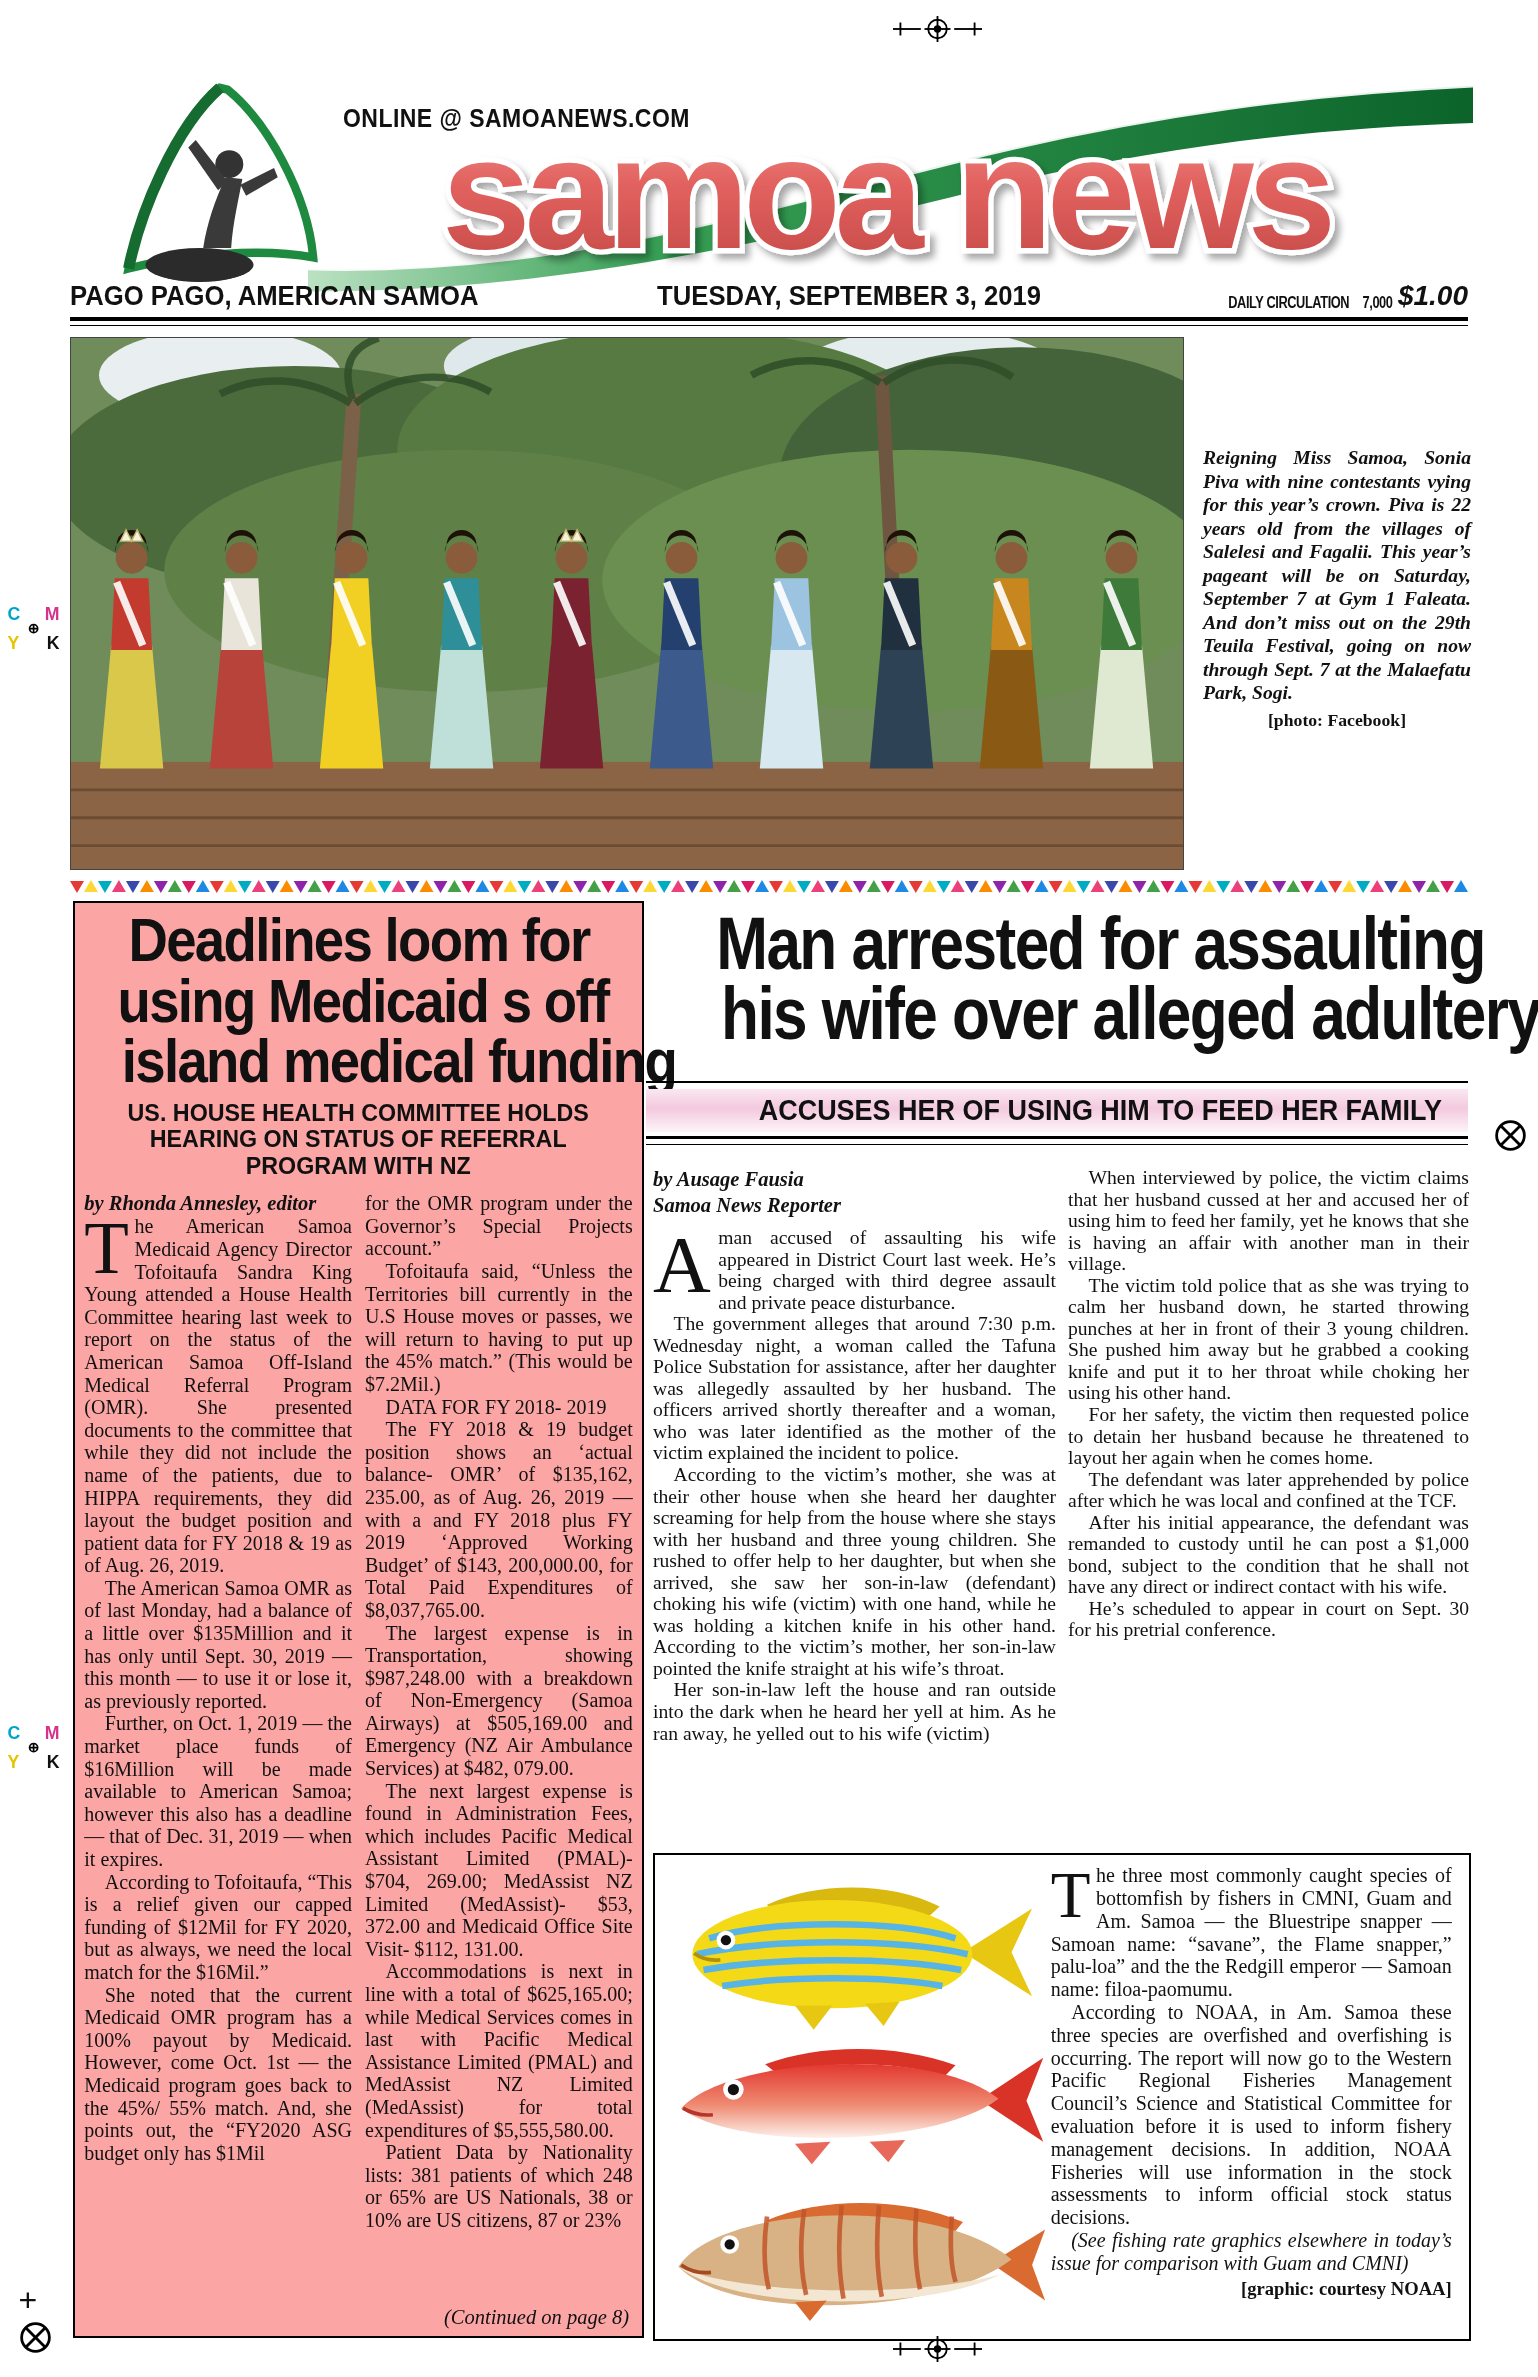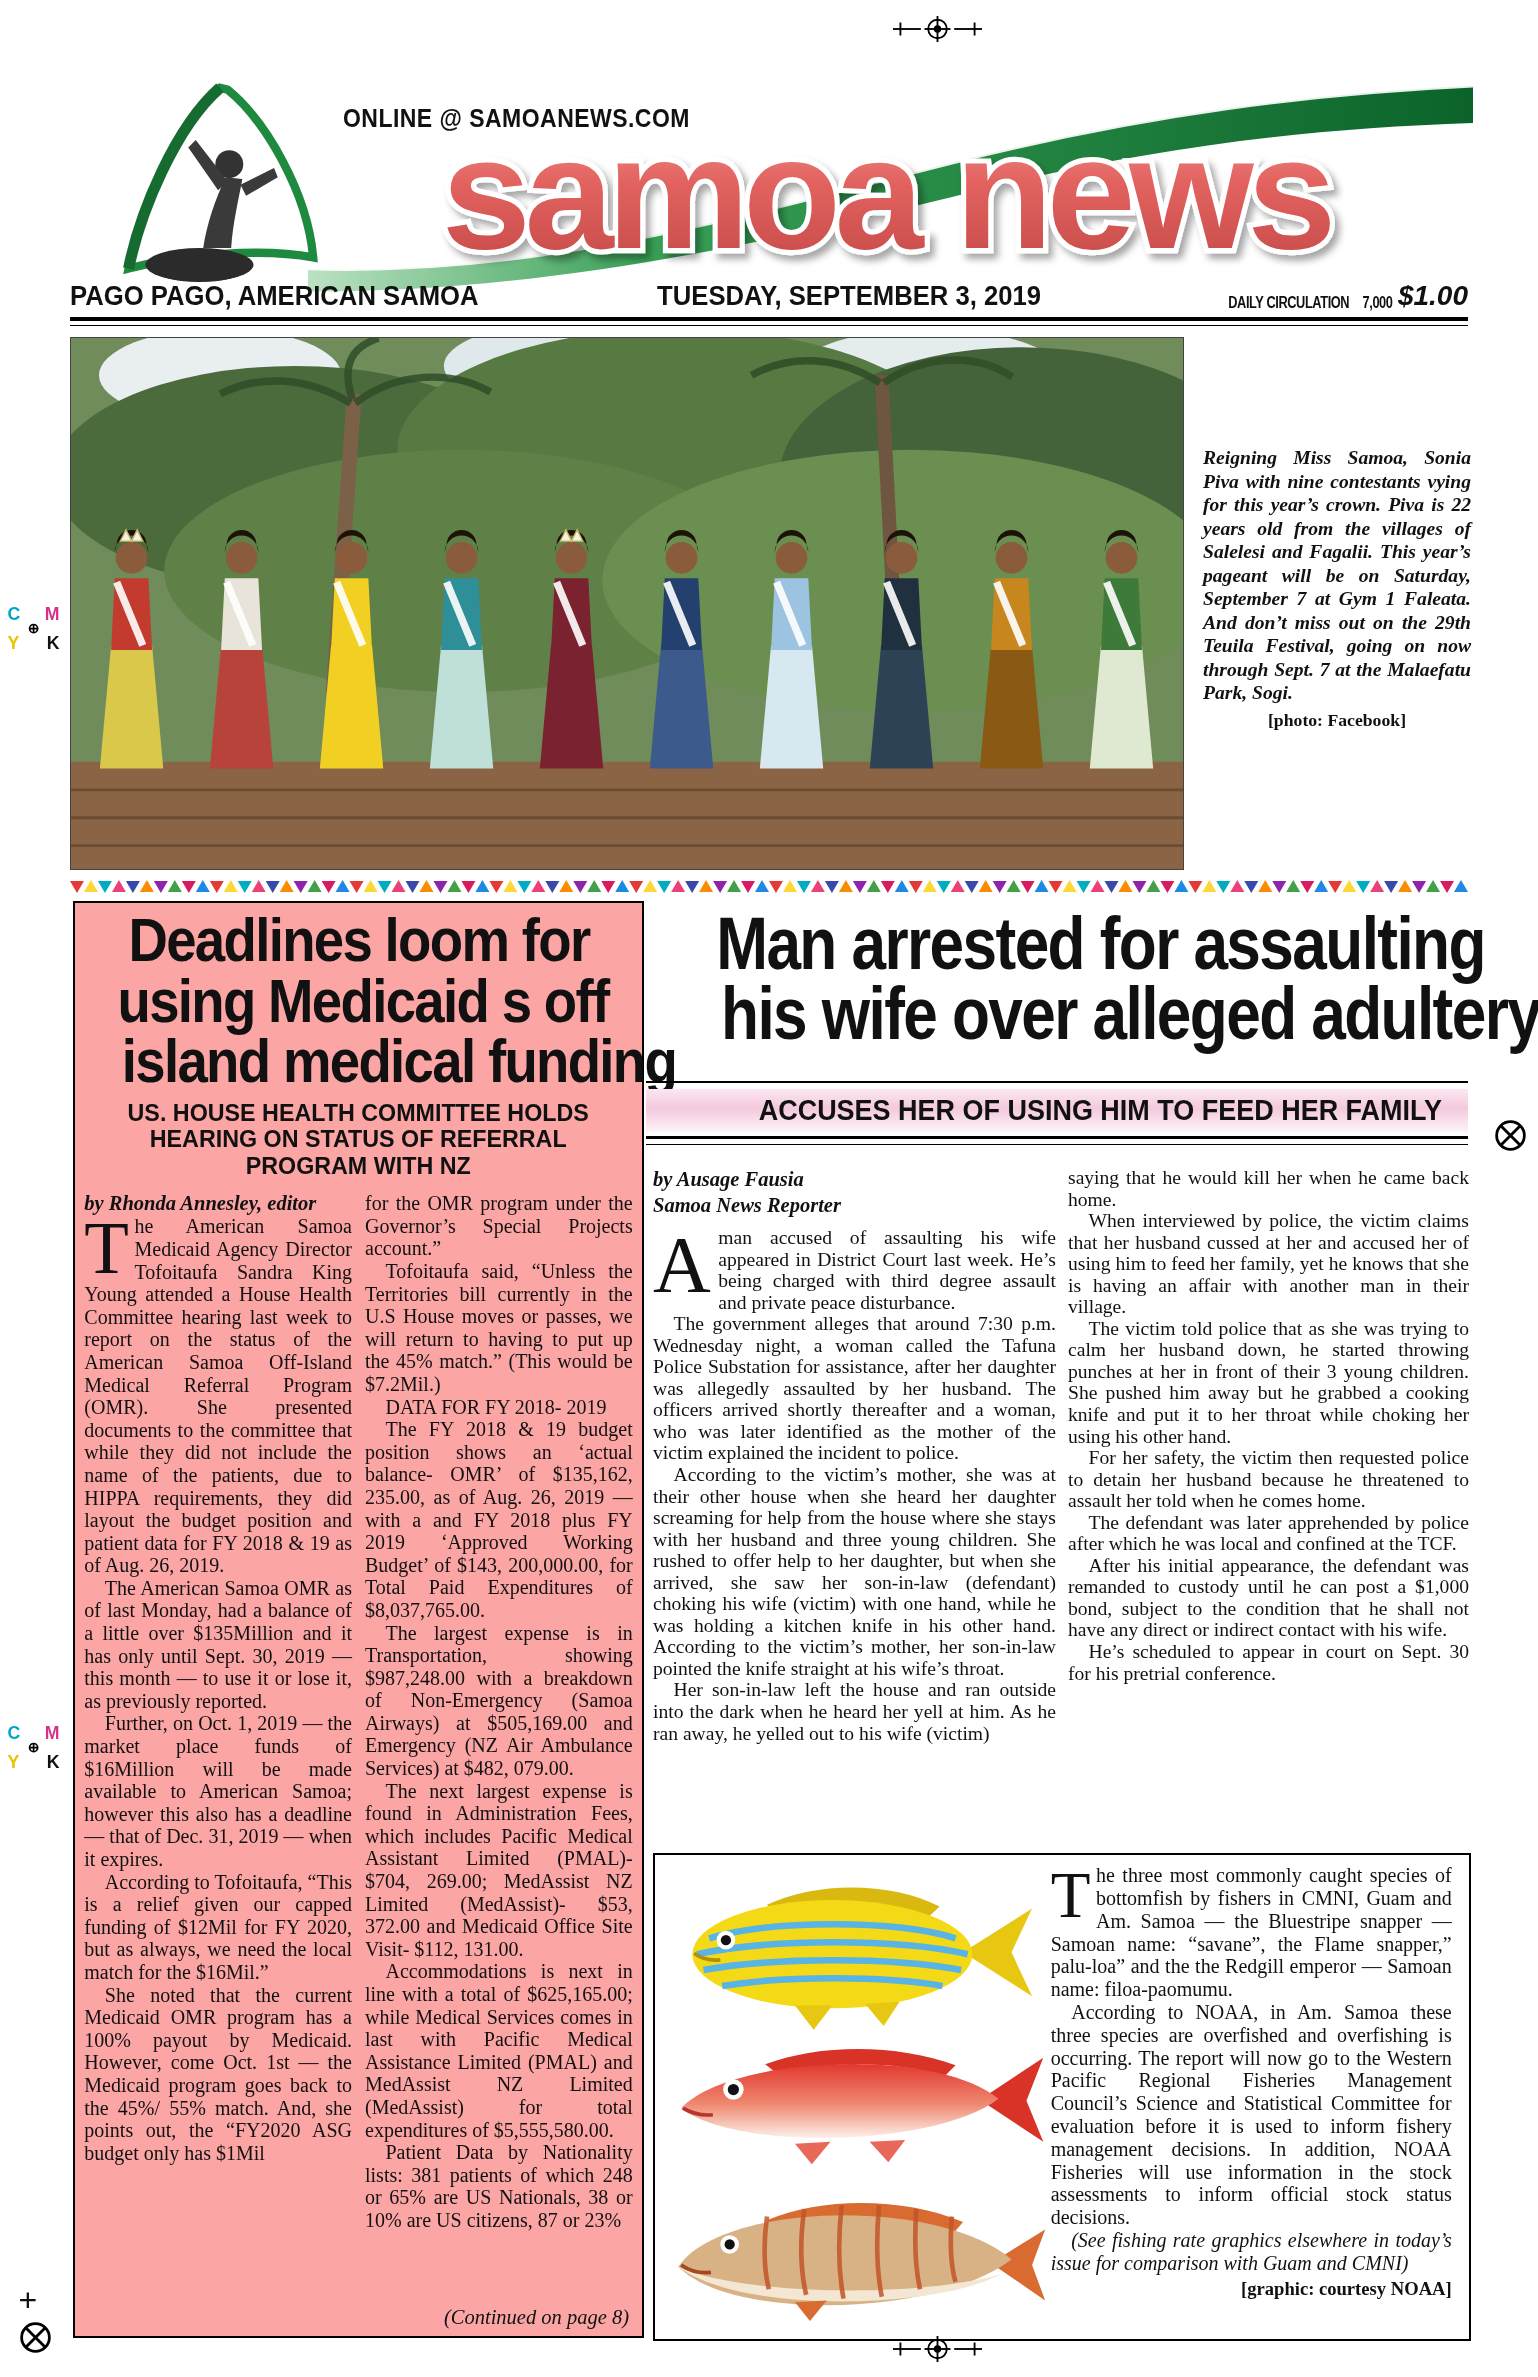--- a/index.html
+++ b/index.html
@@ -412,7 +412,6 @@
     <p>Her son-in-law left the house and ran outside into the dark when he heard her yell at him. As he ran away, he yelled out to his wife (victim)</p>
   </div>
   <div class="mcol" id="mcol2">
-    <p class="nofirst">saying that he would kill her when he came back home.</p>
     <p>When interviewed by police, the victim claims that her husband cussed at her and accused her of using him to feed her family, yet he knows that she is having an affair with another man in their village.</p>
     <p>The victim told police that as she was trying to calm her husband down, he started throwing punches at her in front of their 3 young children. She pushed him away but he grabbed a cooking knife and put it to her throat while choking her using his other hand.</p>
     <p>For her safety, the victim then requested police to detain her husband because he threatened to assault her told when he comes home.</p>

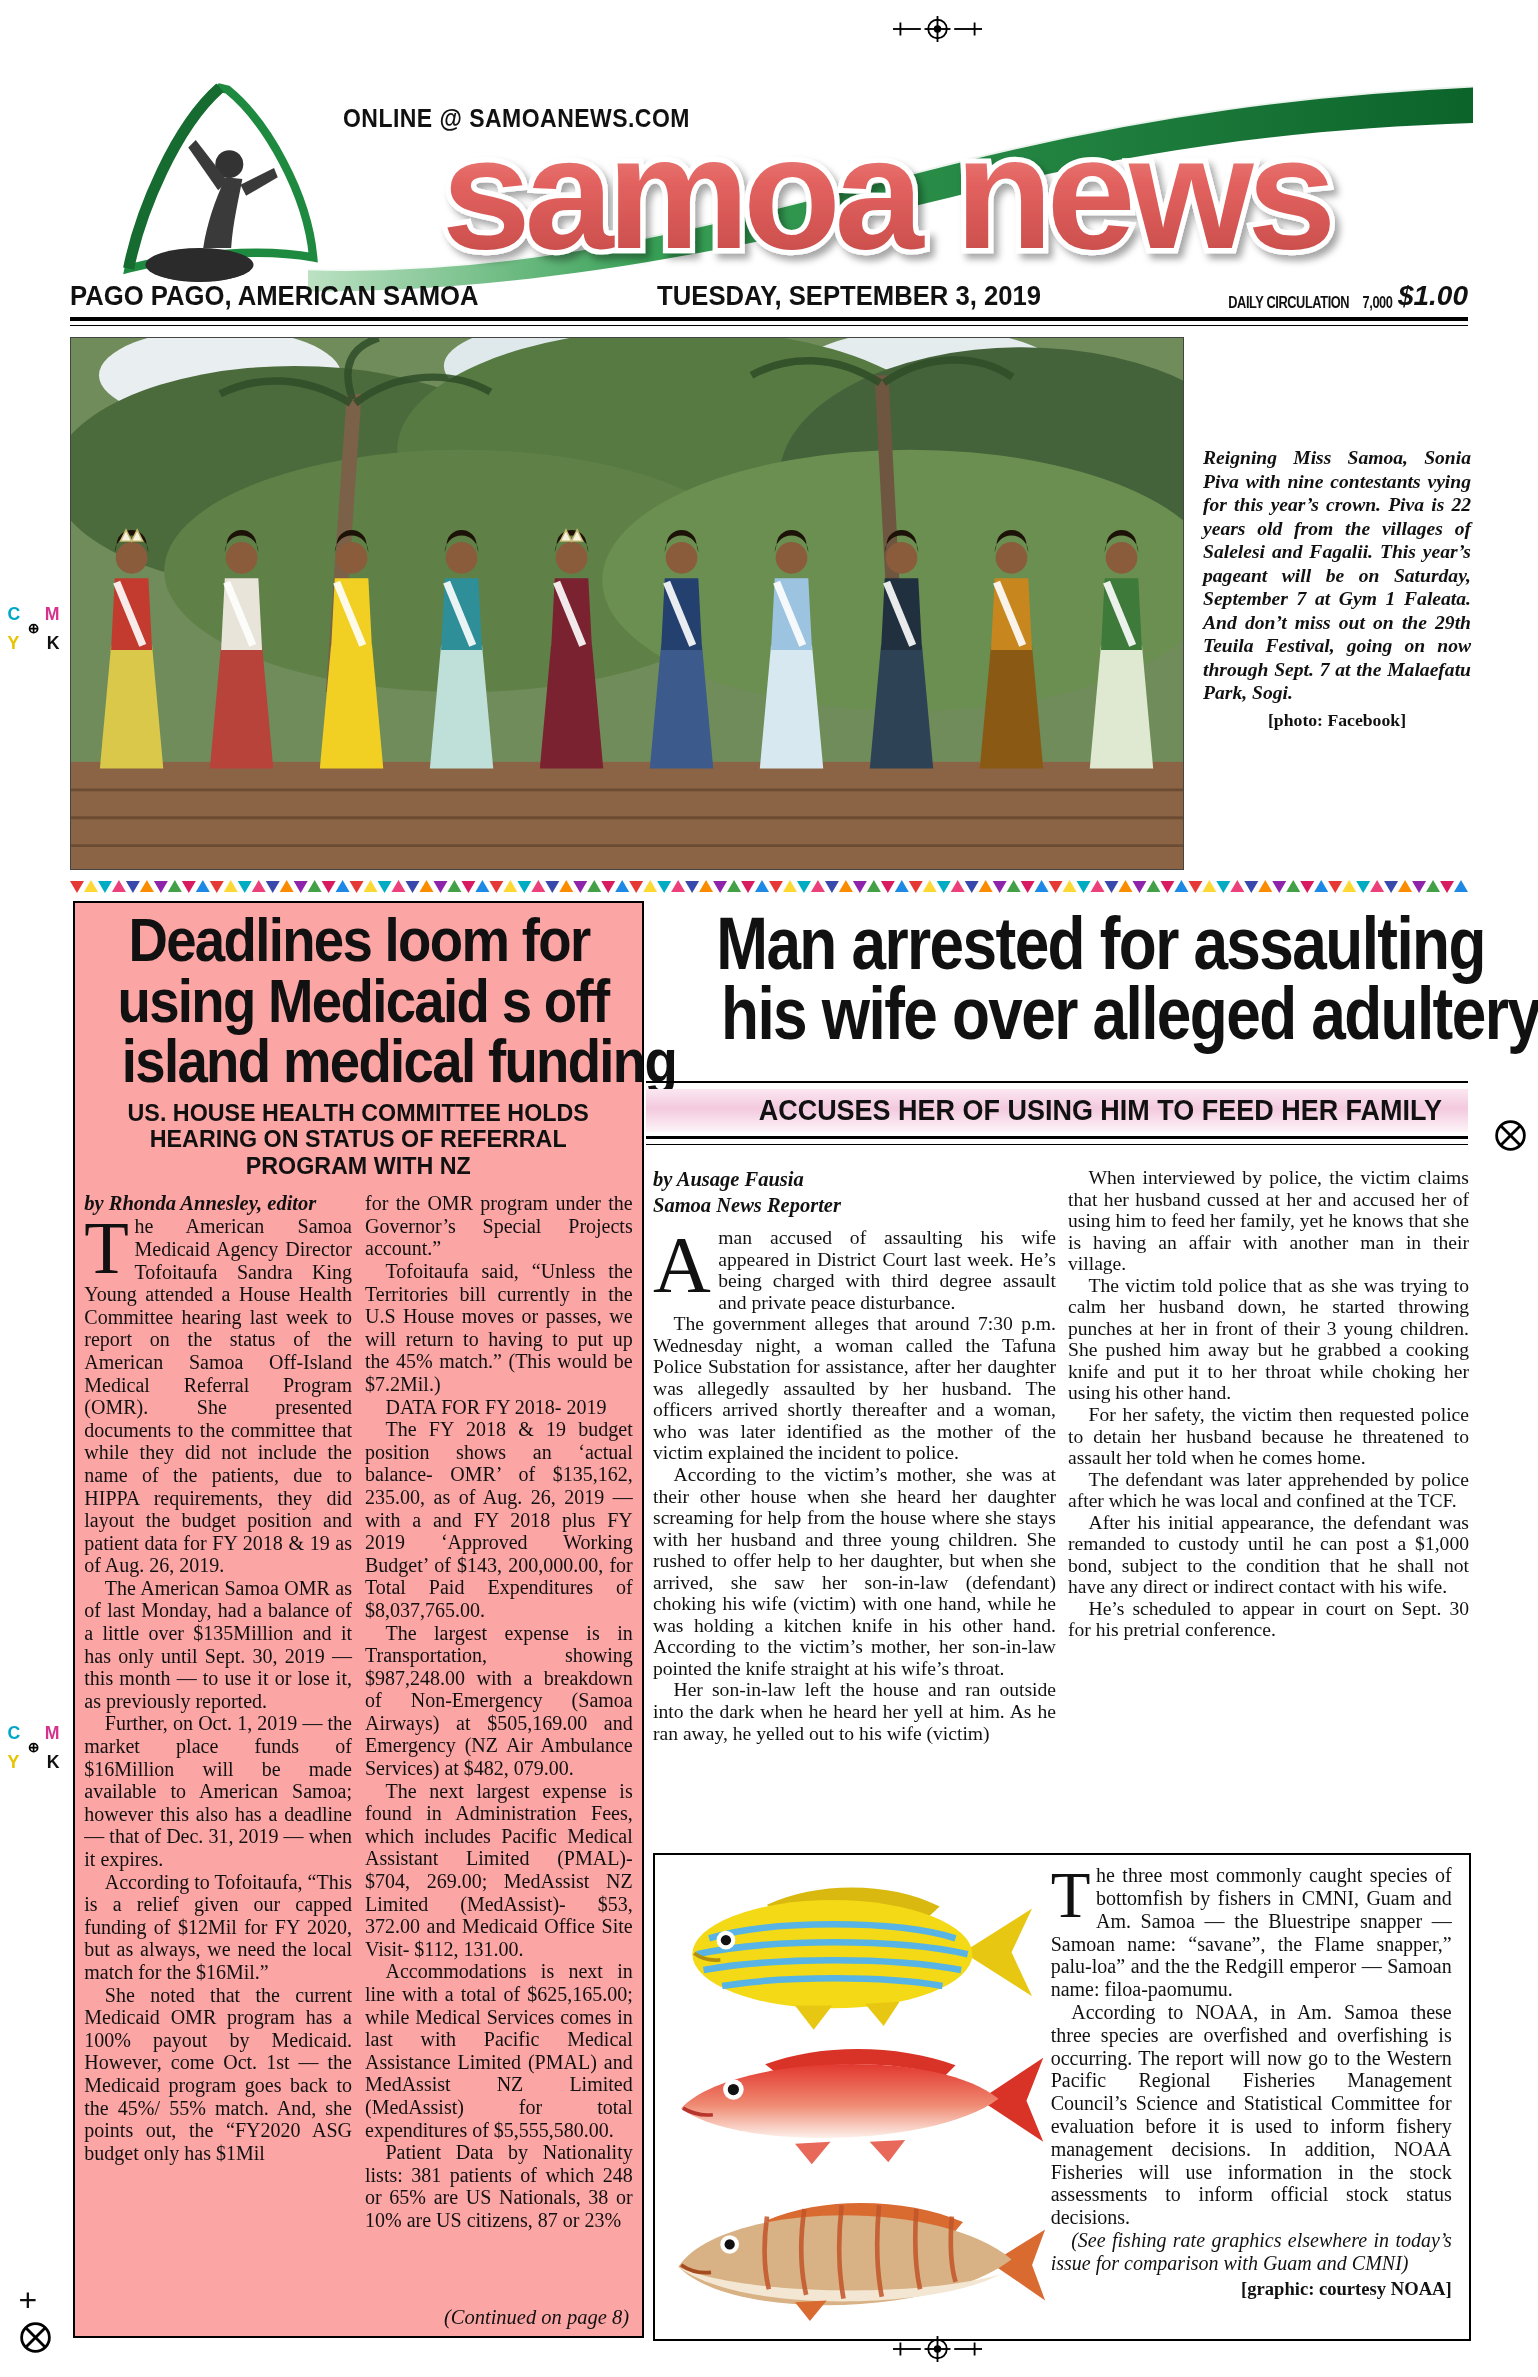--- a/index.html
+++ b/index.html
@@ -414,7 +414,7 @@
   <div class="mcol" id="mcol2">
     <p>When interviewed by police, the victim claims that her husband cussed at her and accused her of using him to feed her family, yet he knows that she is having an affair with another man in their village.</p>
     <p>The victim told police that as she was trying to calm her husband down, he started throwing punches at her in front of their 3 young children. She pushed him away but he grabbed a cooking knife and put it to her throat while choking her using his other hand.</p>
-    <p>For her safety, the victim then requested police to detain her husband because he threatened to assault her told when he comes home.</p>
+    <p>For her safety, the victim then requested police to detain her husband because he threatened to layout her again when he comes home.</p>
     <p>The defendant was later apprehended by police after which he was local and confined at the TCF.</p>
     <p>After his initial appearance, the defendant was remanded to custody until he can post a $1,000 bond, subject to the condition that he shall not have any direct or indirect contact with his wife.</p>
     <p>He’s scheduled to appear in court on Sept. 30 for his pretrial conference.</p>

